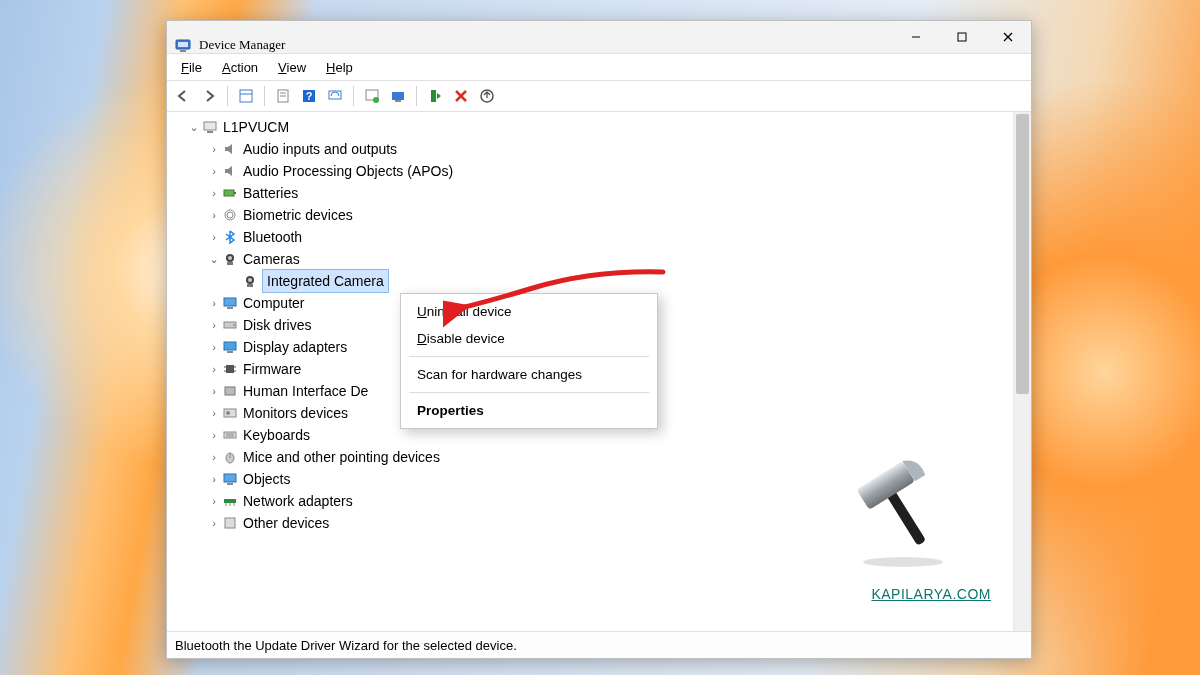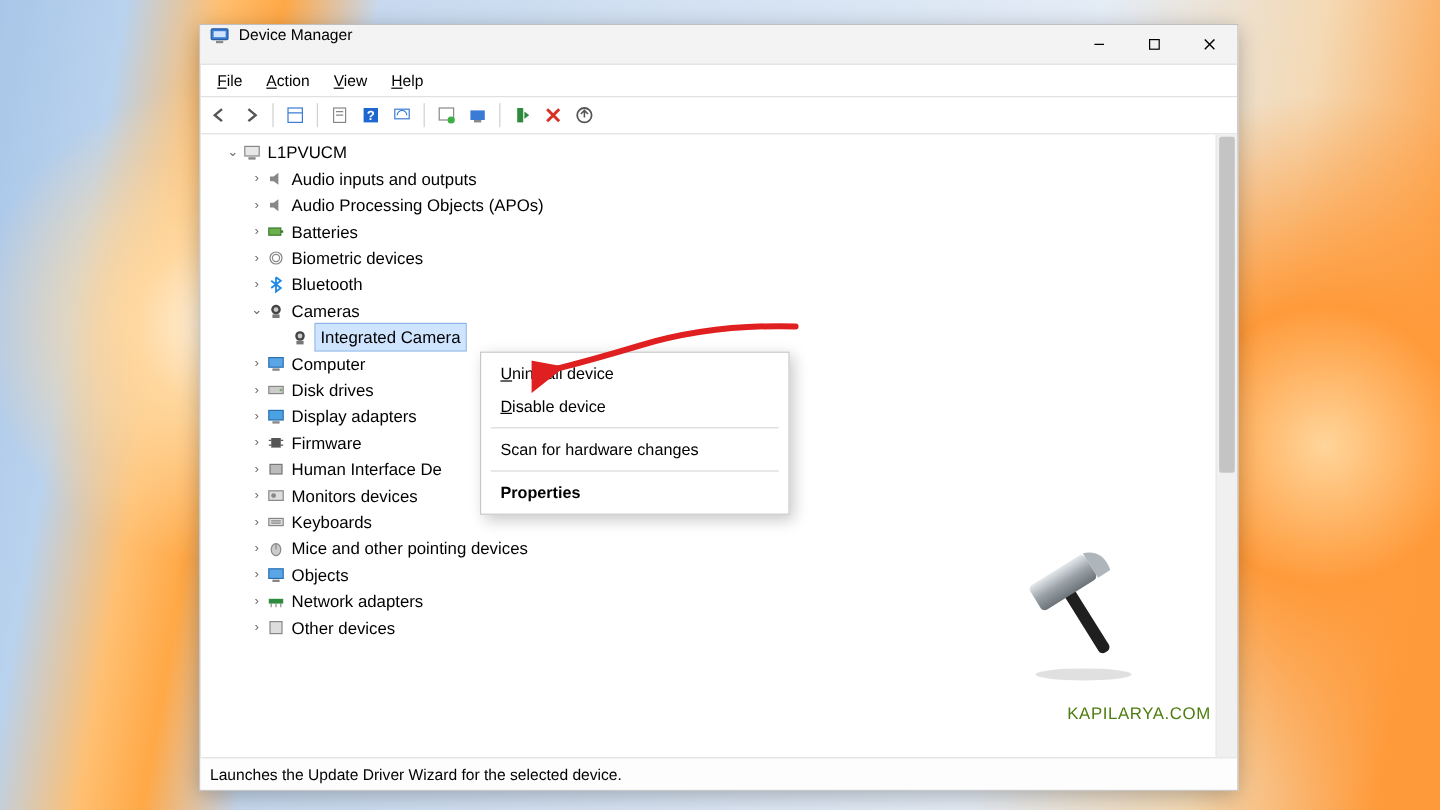--- a/index.html
+++ b/index.html
@@ -9,7 +9,7 @@
     linear-gradient(100deg, #a9c6e8 0%, #b9d2ee 8%, #ffbf70 14%, #ffa846 18%, #c7d9ef 24%, #d6e3f3 48%, #e4ecf6 70%, #f4d9b4 84%, #ff9a3a 96%);
   }
   .window{position:absolute;left:166px;top:20px;width:864px;height:637px;background:#fff;border:1px solid #bfbfbf;box-shadow:0 4px 18px rgba(0,0,0,.28);display:flex;flex-direction:column;}
-  .titlebar{height:32px;background:#f3f3f3;border-bottom:1px solid #e0e0e0;display:flex;align-items:flex-start;padding-left:8px;}
+  .titlebar{height:32px;background:#f3f3f3;border-bottom:1px solid #e0e0e0;display:flex;align-items:flex-end;padding-left:8px;font-family:Liberation Serif, serif;}
   .titlebar .appicon{width:16px;height:16px;margin-right:8px;display:flex;align-items:center;justify-content:center;}
   .titlebar .title{flex:1;font-size:13px;}
   .winbtn{width:46px;height:32px;display:flex;align-items:center;justify-content:center;font-family:"Segoe UI Symbol";font-size:12px;}

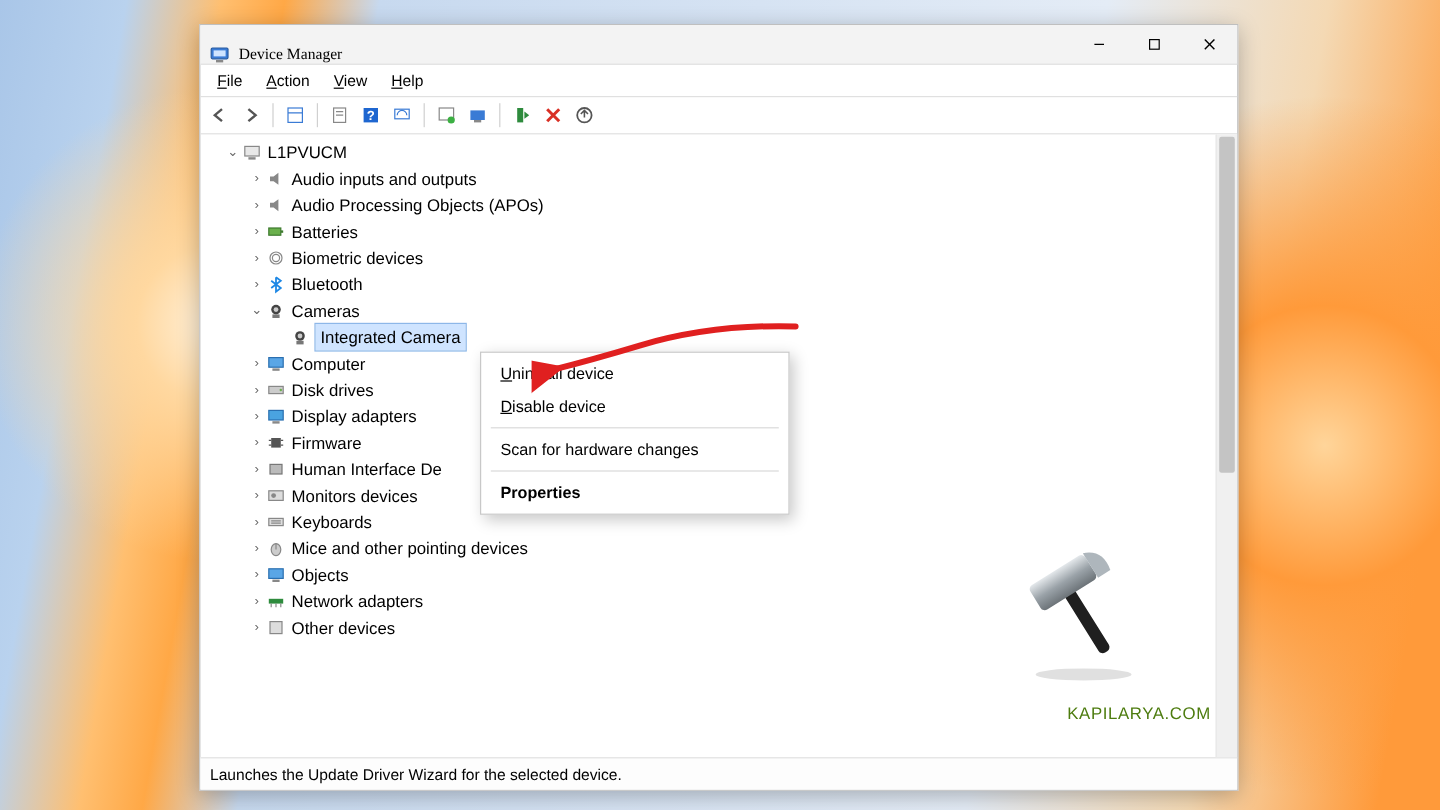--- a/index.html
+++ b/index.html
@@ -37,7 +37,7 @@
   .ctxitem.bold{font-weight:700;}
   .status{height:22px;border-top:1px solid #e0e0e0;padding:2px 8px;font-size:13px;background:#fdfdfd;display:flex;align-items:center;}
   .arrow{position:absolute;left:443px;top:260px;z-index:7;pointer-events:none;}
-  .wm-label{position:absolute;right:22px;bottom:56px;color:#4d7c0f;font-size:14px;letter-spacing:.5px;font-weight:500;}
+  .wm-label{position:absolute;right:40px;bottom:56px;color:#0f766e;font-size:14px;letter-spacing:.5px;font-weight:500;text-decoration:underline;}
   .wm-hammer{position:absolute;right:68px;bottom:88px;}
 </style>
 </head>

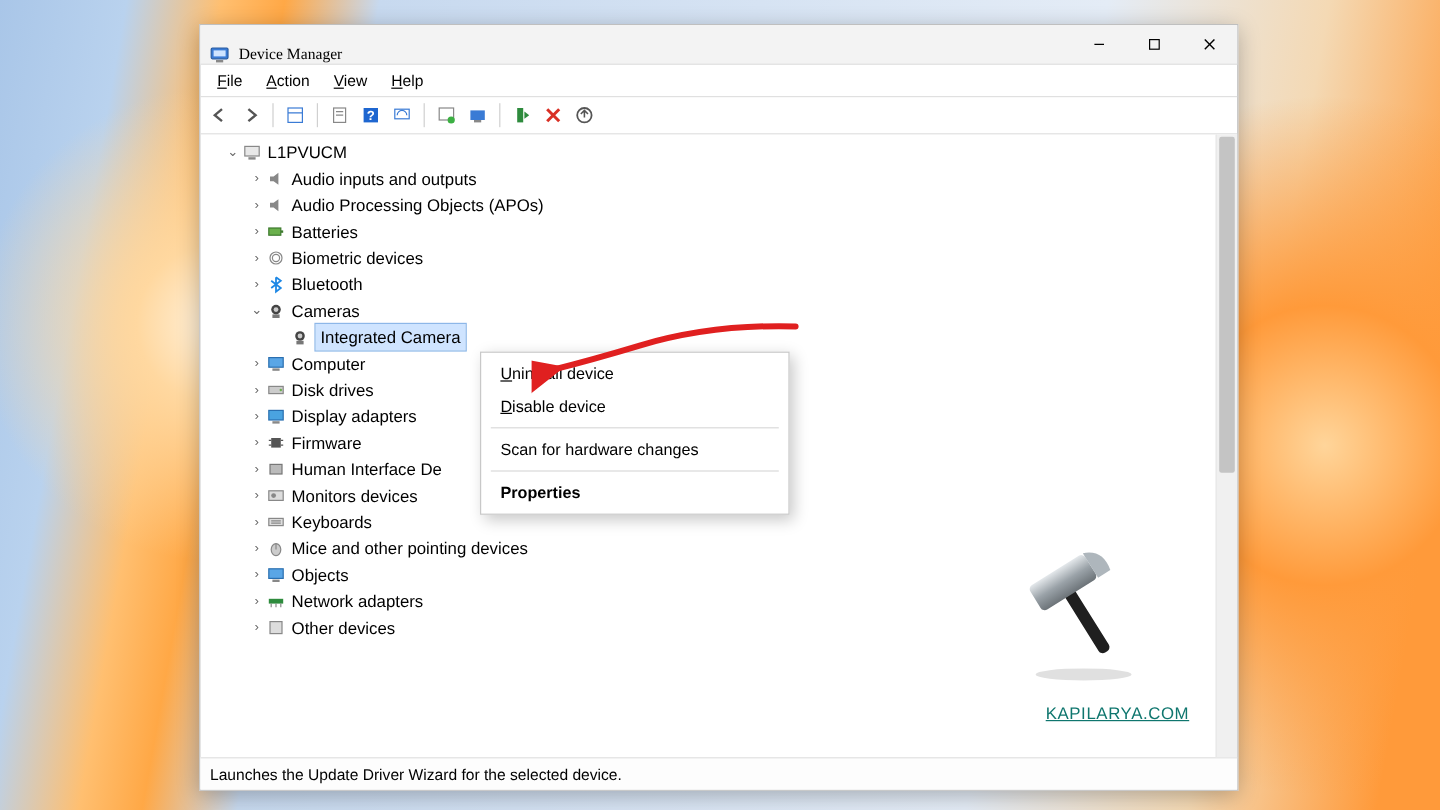--- a/index.html
+++ b/index.html
@@ -356,7 +356,7 @@
   </div>
 
   <div class="status">
-    <span>Launches the Update Driver Wizard for the selected device.</span>
+    <span>Bluetooth the Update Driver Wizard for the selected device.</span>
   </div>
 
   <svg class="wm-hammer" width="130" height="130">

